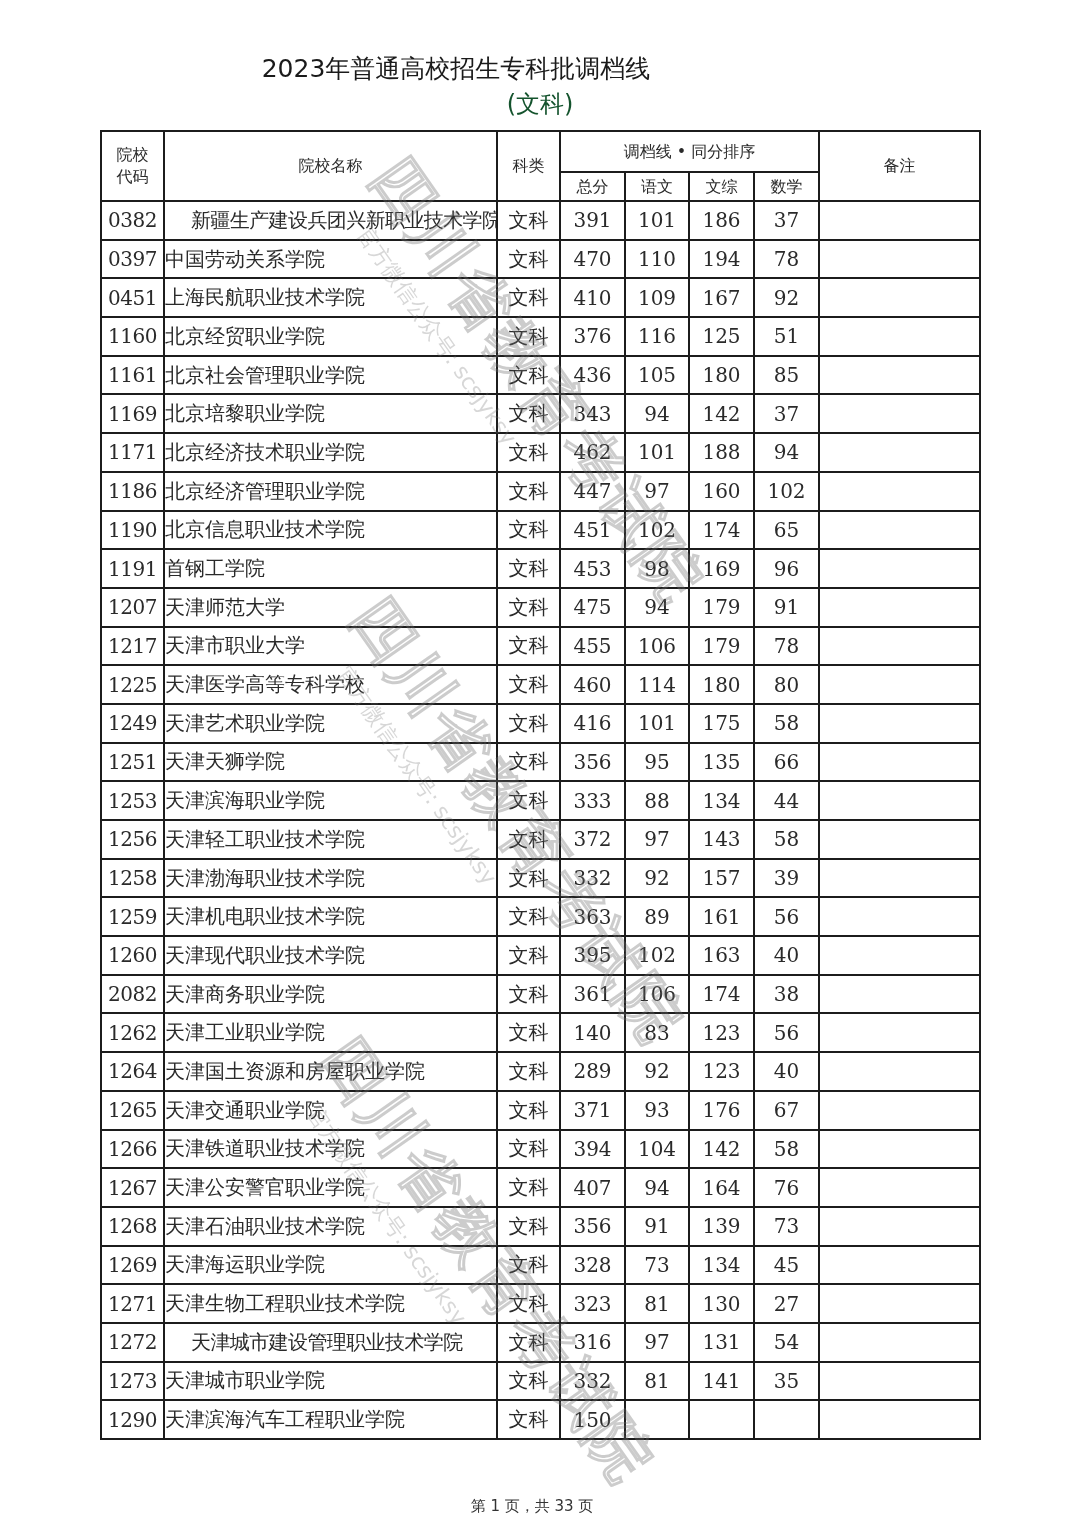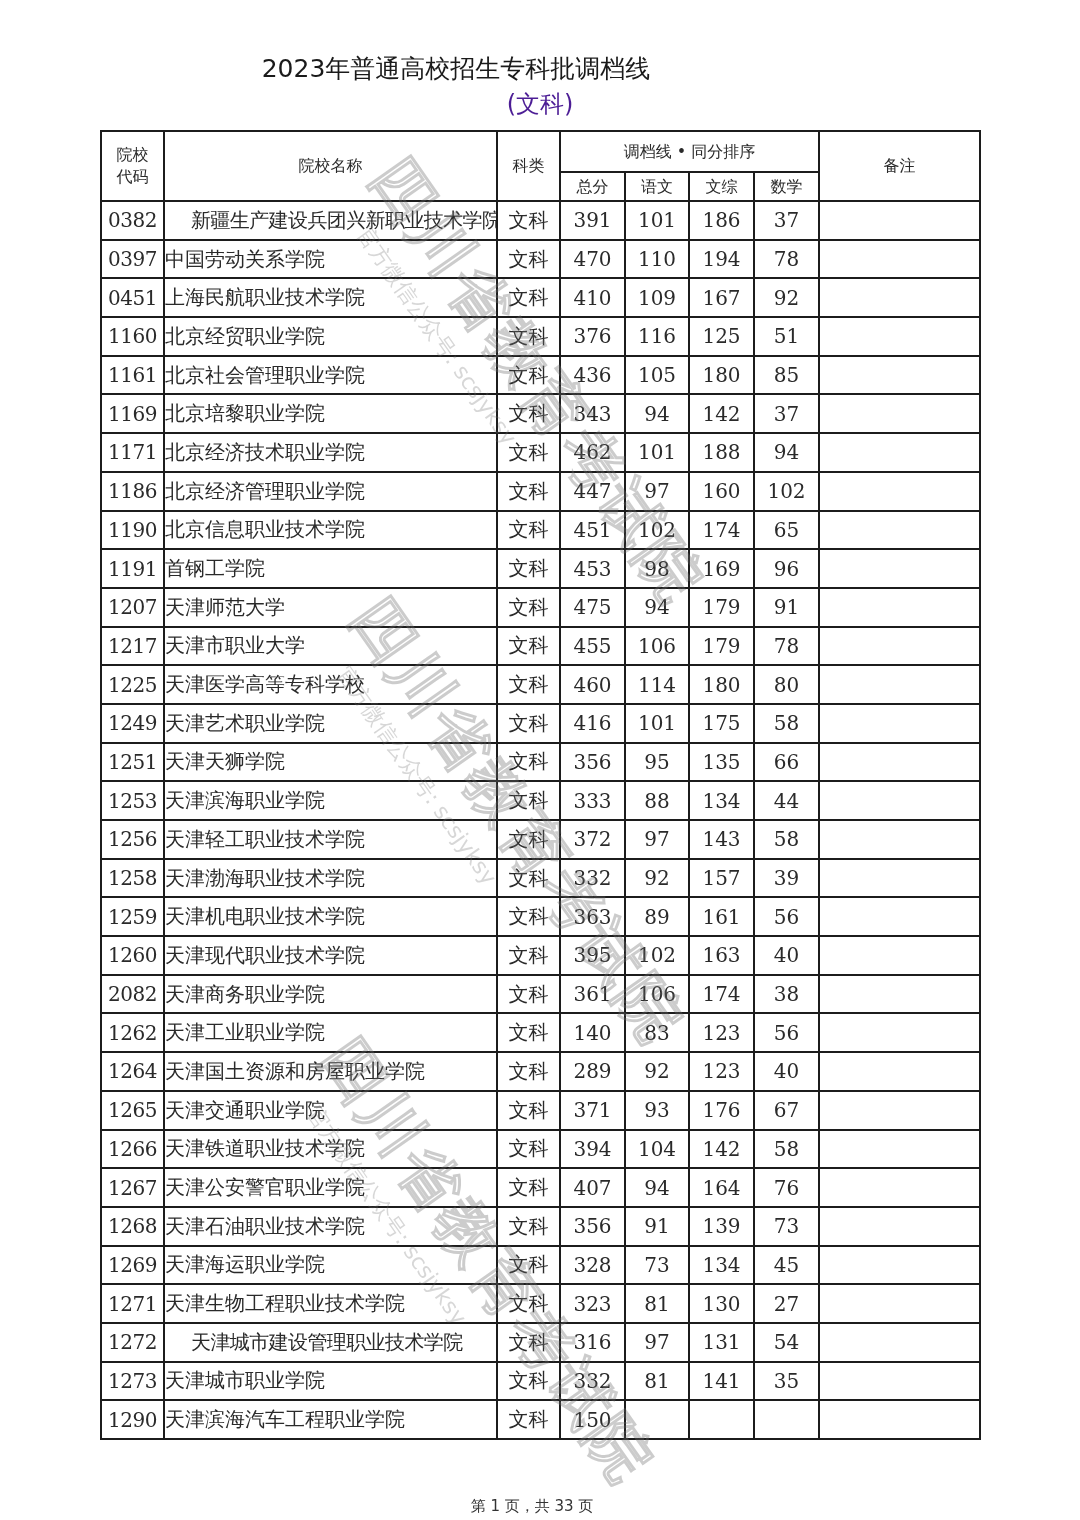--- a/index.html
+++ b/index.html
@@ -13,7 +13,7 @@
   }
   .subtitle {
     position: absolute; left: 0; top: 88px; width: 1080px; text-align: center;
-    font-family: "DejaVu Sans", "Liberation Sans", sans-serif; font-size: 24px; color: #4c1d95;
+    font-family: "DejaVu Sans", "Liberation Sans", sans-serif; font-size: 24px; color: #14532d;
   }
   table.grid {
     position: absolute; left: 100px; top: 130px; border-collapse: collapse;

